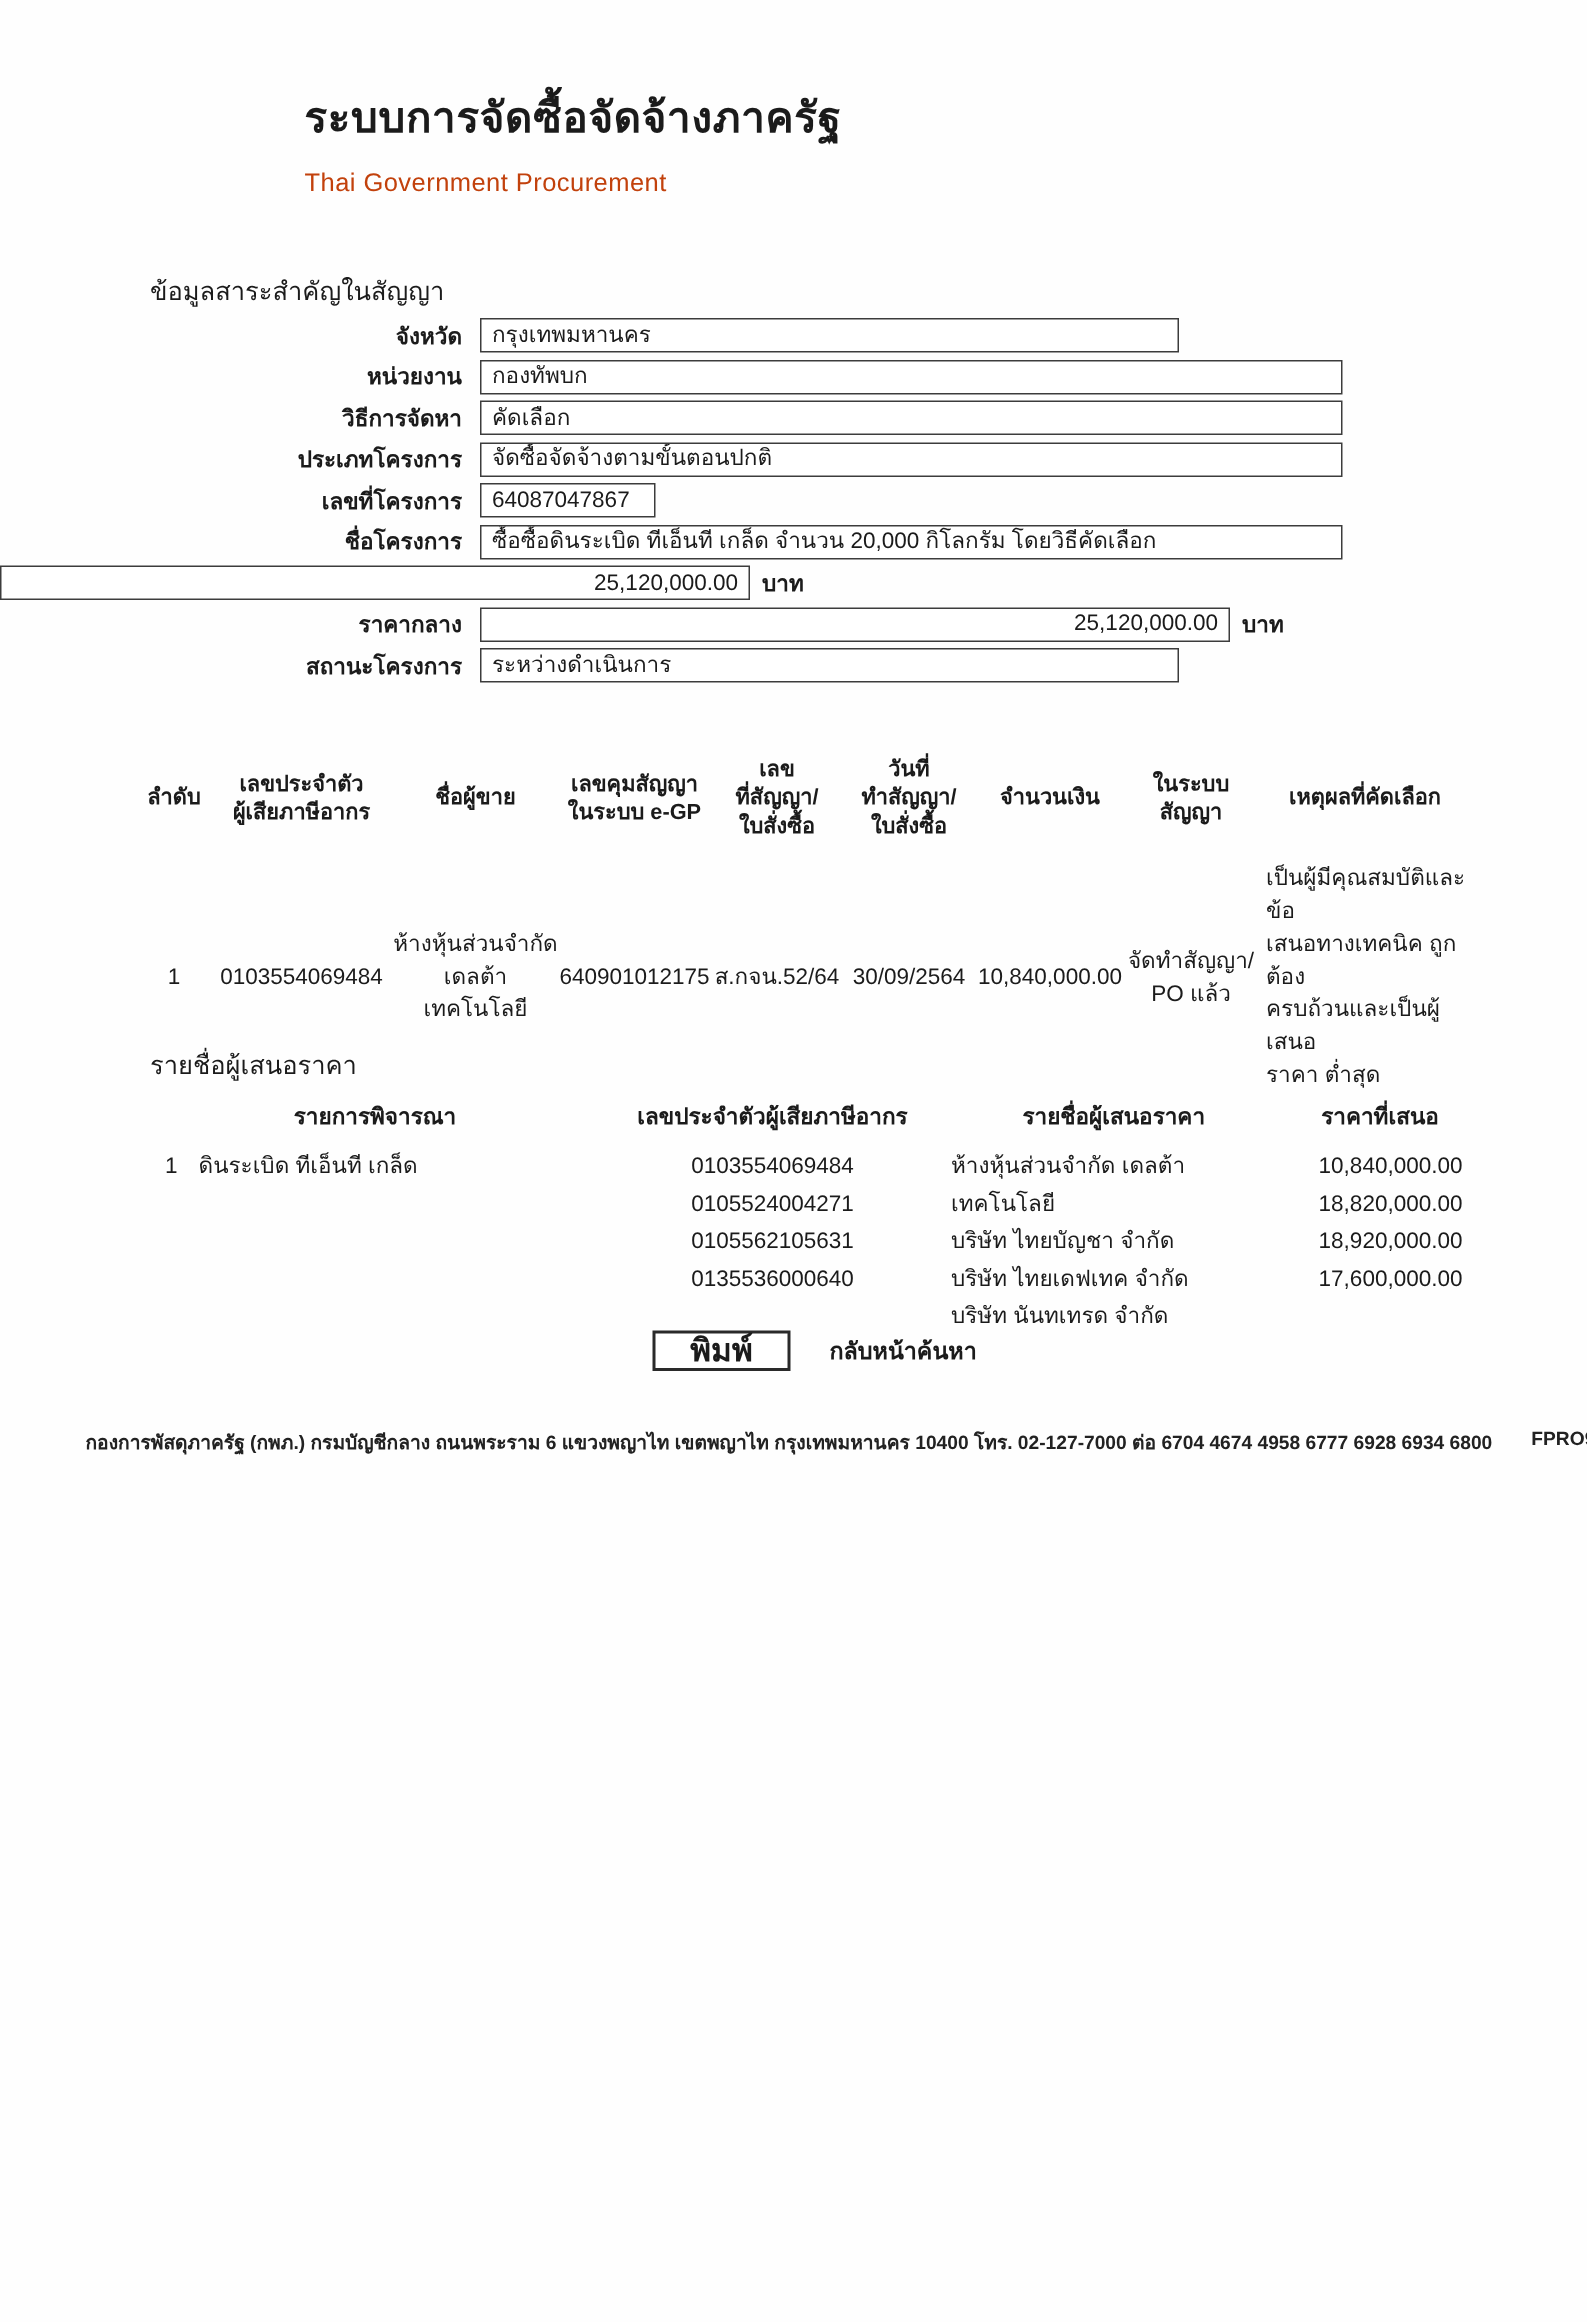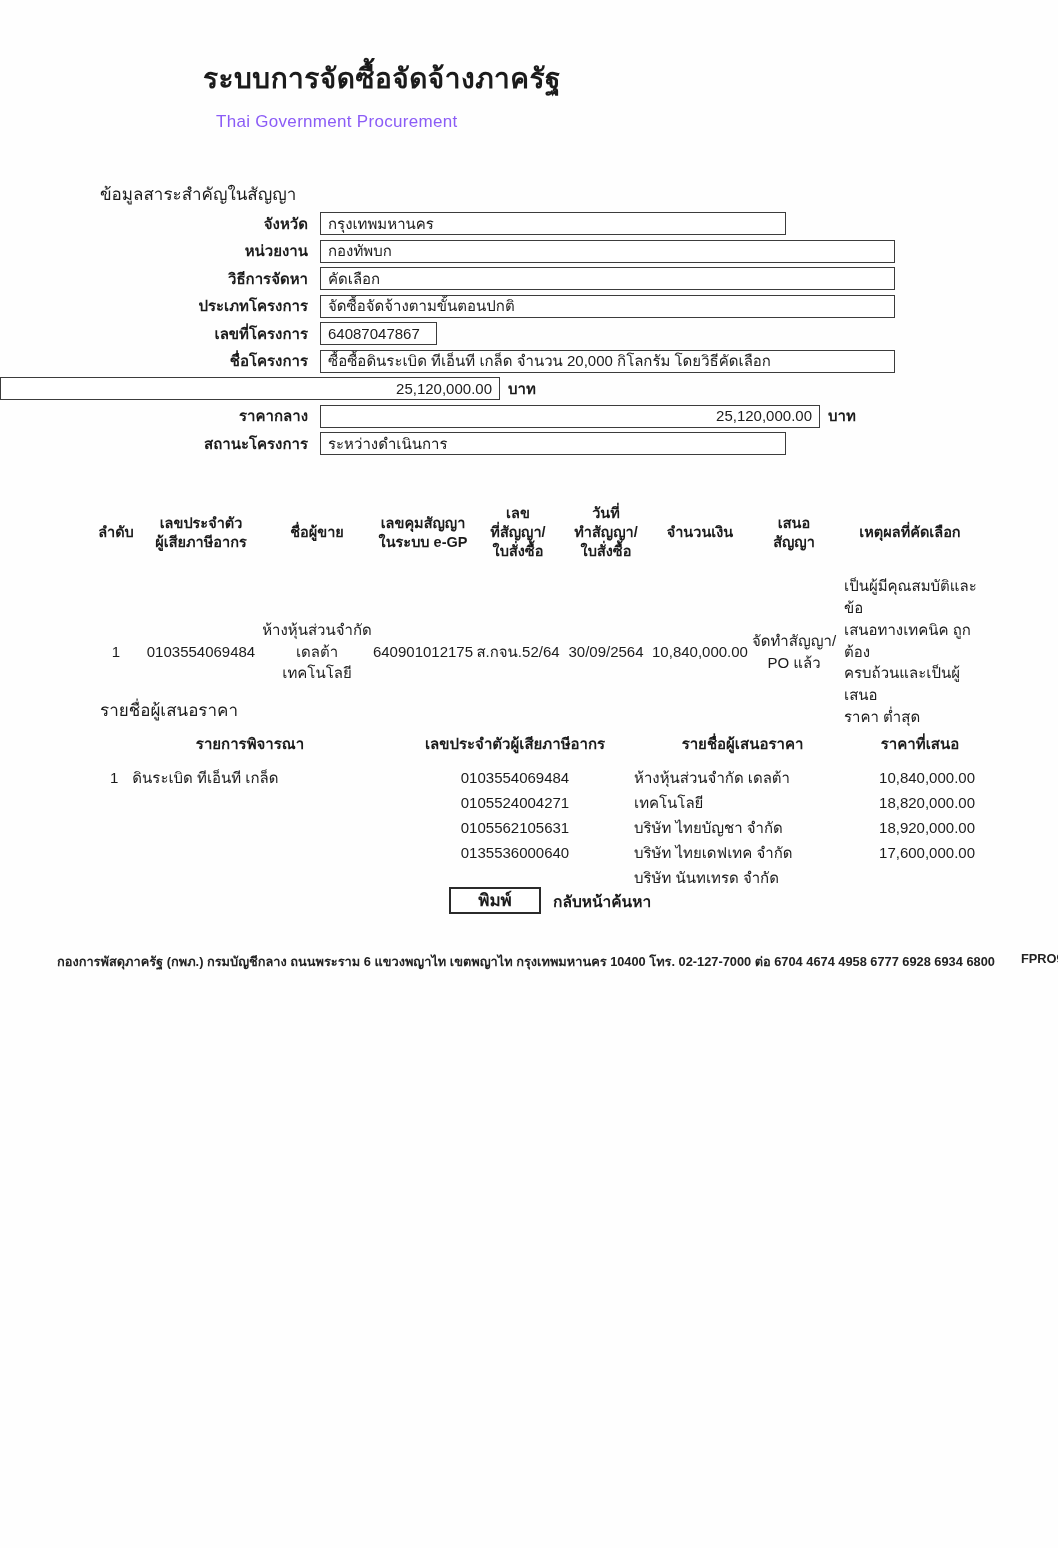--- a/index.html
+++ b/index.html
@@ -17,7 +17,7 @@
 
   
   .title-th { position: absolute; left: 203px; top: 56px; font-size: 28px; font-weight: 600; letter-spacing: 0.5px; font-family: Liberation Mono, monospace; }
-  .title-en { position: absolute; left: 216px; top: 112px; font-size: 17px; color: #8b5cf6; letter-spacing: 0.3px; }
+  .title-en { position: absolute; left: 203px; top: 112px; font-size: 17px; color: #c2410c; letter-spacing: 0.3px; }
 
   
   .sec-title { position: absolute; font-size: 17px; font-weight: 400; }

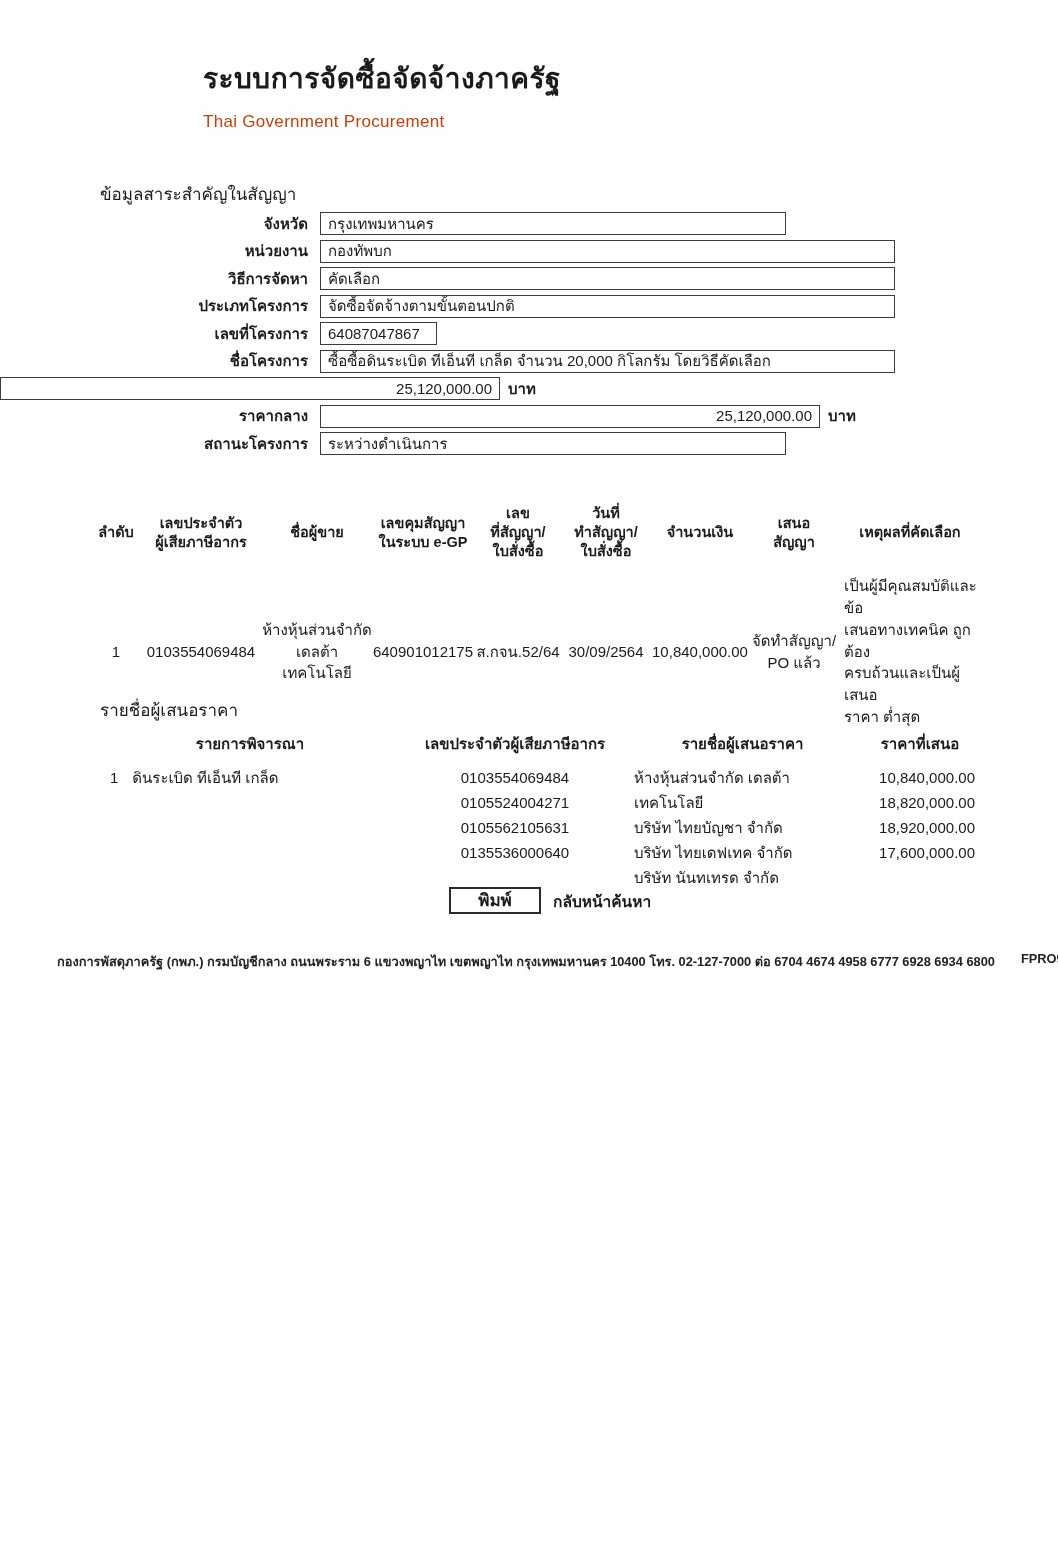--- a/index.html
+++ b/index.html
@@ -161,7 +161,7 @@
 ทำสัญญา/
 ใบสั่งซื้อ</div>
       <div class="ah">จำนวนเงิน</div>
-      <div class="ah">เสนอ
+      <div class="ah">ในระบบ
 สัญญา</div>
       <div class="ah">เหตุผลที่คัดเลือก</div>
     </div>

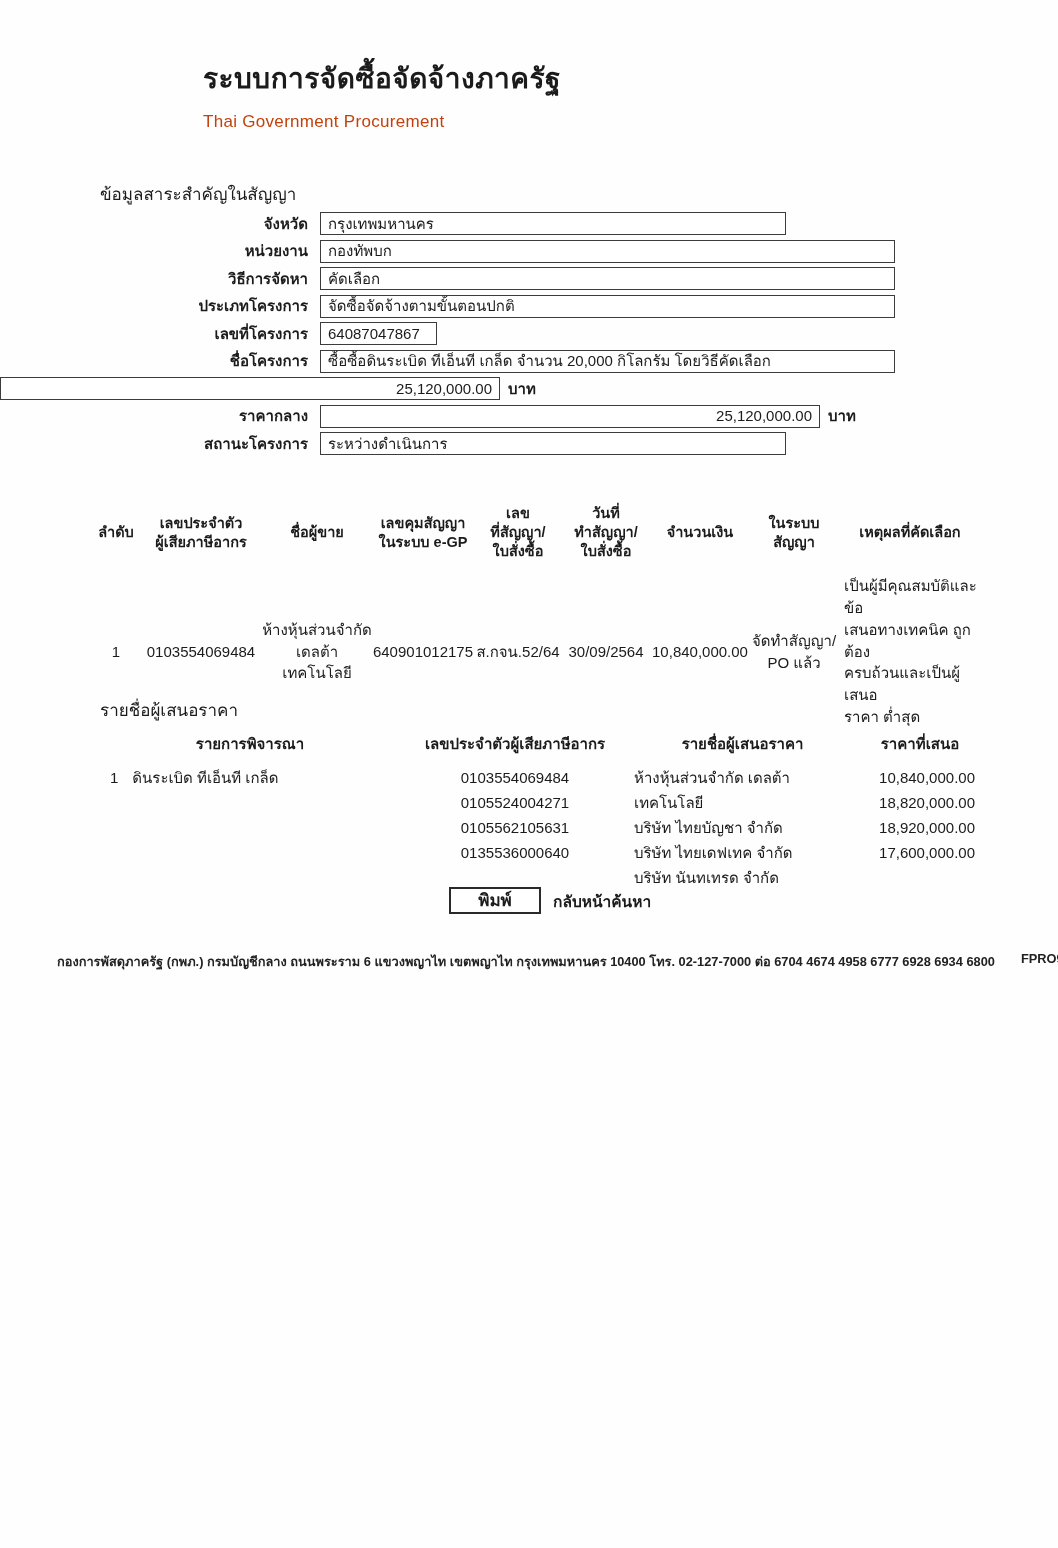--- a/index.html
+++ b/index.html
@@ -69,8 +69,8 @@
   .print-btn {
     position: absolute; left: 435px; top: 887px; width: 92px; height: 27px;
     border: 2px solid #2a2a2a; background: #fff; text-align: center;
-    font-size: 17px; font-weight: 600; line-height: 24px; cursor: pointer;
-    font-family: inherit; color: #1b1b1b; margin-left: 14px;
+    font-size: 21px; font-weight: 600; line-height: 24px; cursor: pointer;
+    font-family: inherit; color: #1b1b1b;
   }
   .back-link { position: absolute; left: 553px; top: 889px; font-size: 15.5px; font-weight: 600; line-height: 25px; cursor: pointer; }
 

